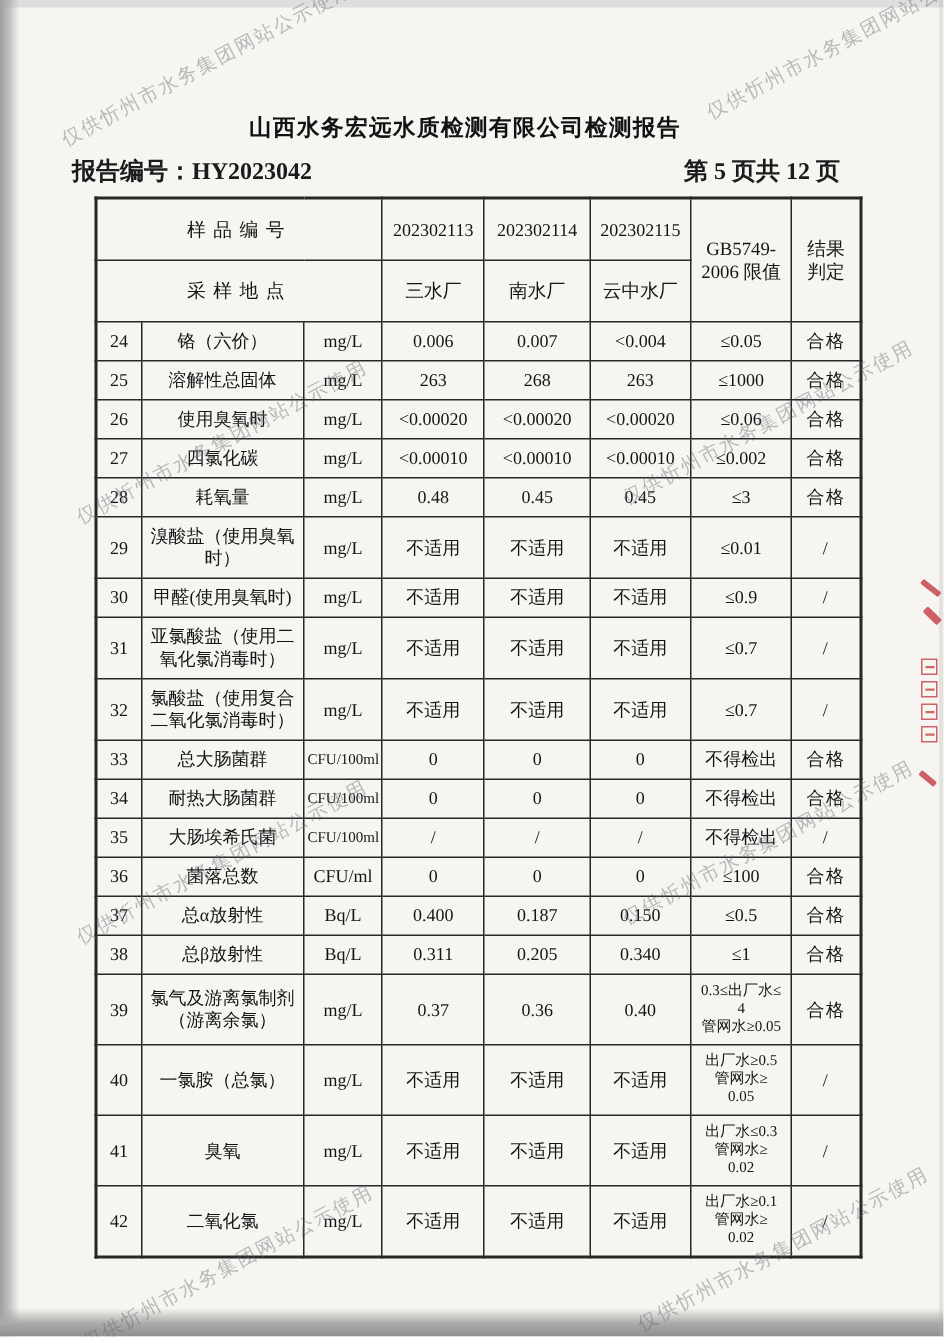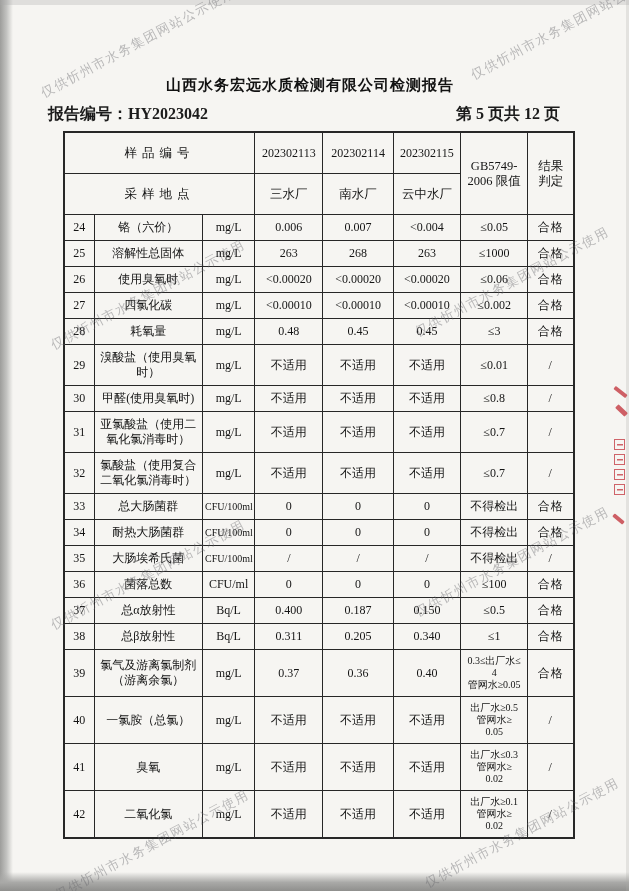--- a/index.html
+++ b/index.html
@@ -194,7 +194,7 @@
           <td class="c-val">不适用</td>
           <td class="c-val">不适用</td>
           <td class="c-val">不适用</td>
-          <td class="c-limit">≤0.8</td>
+          <td class="c-limit">≤0.9</td>
           <td class="c-res">/</td>
         </tr>
         <tr>

